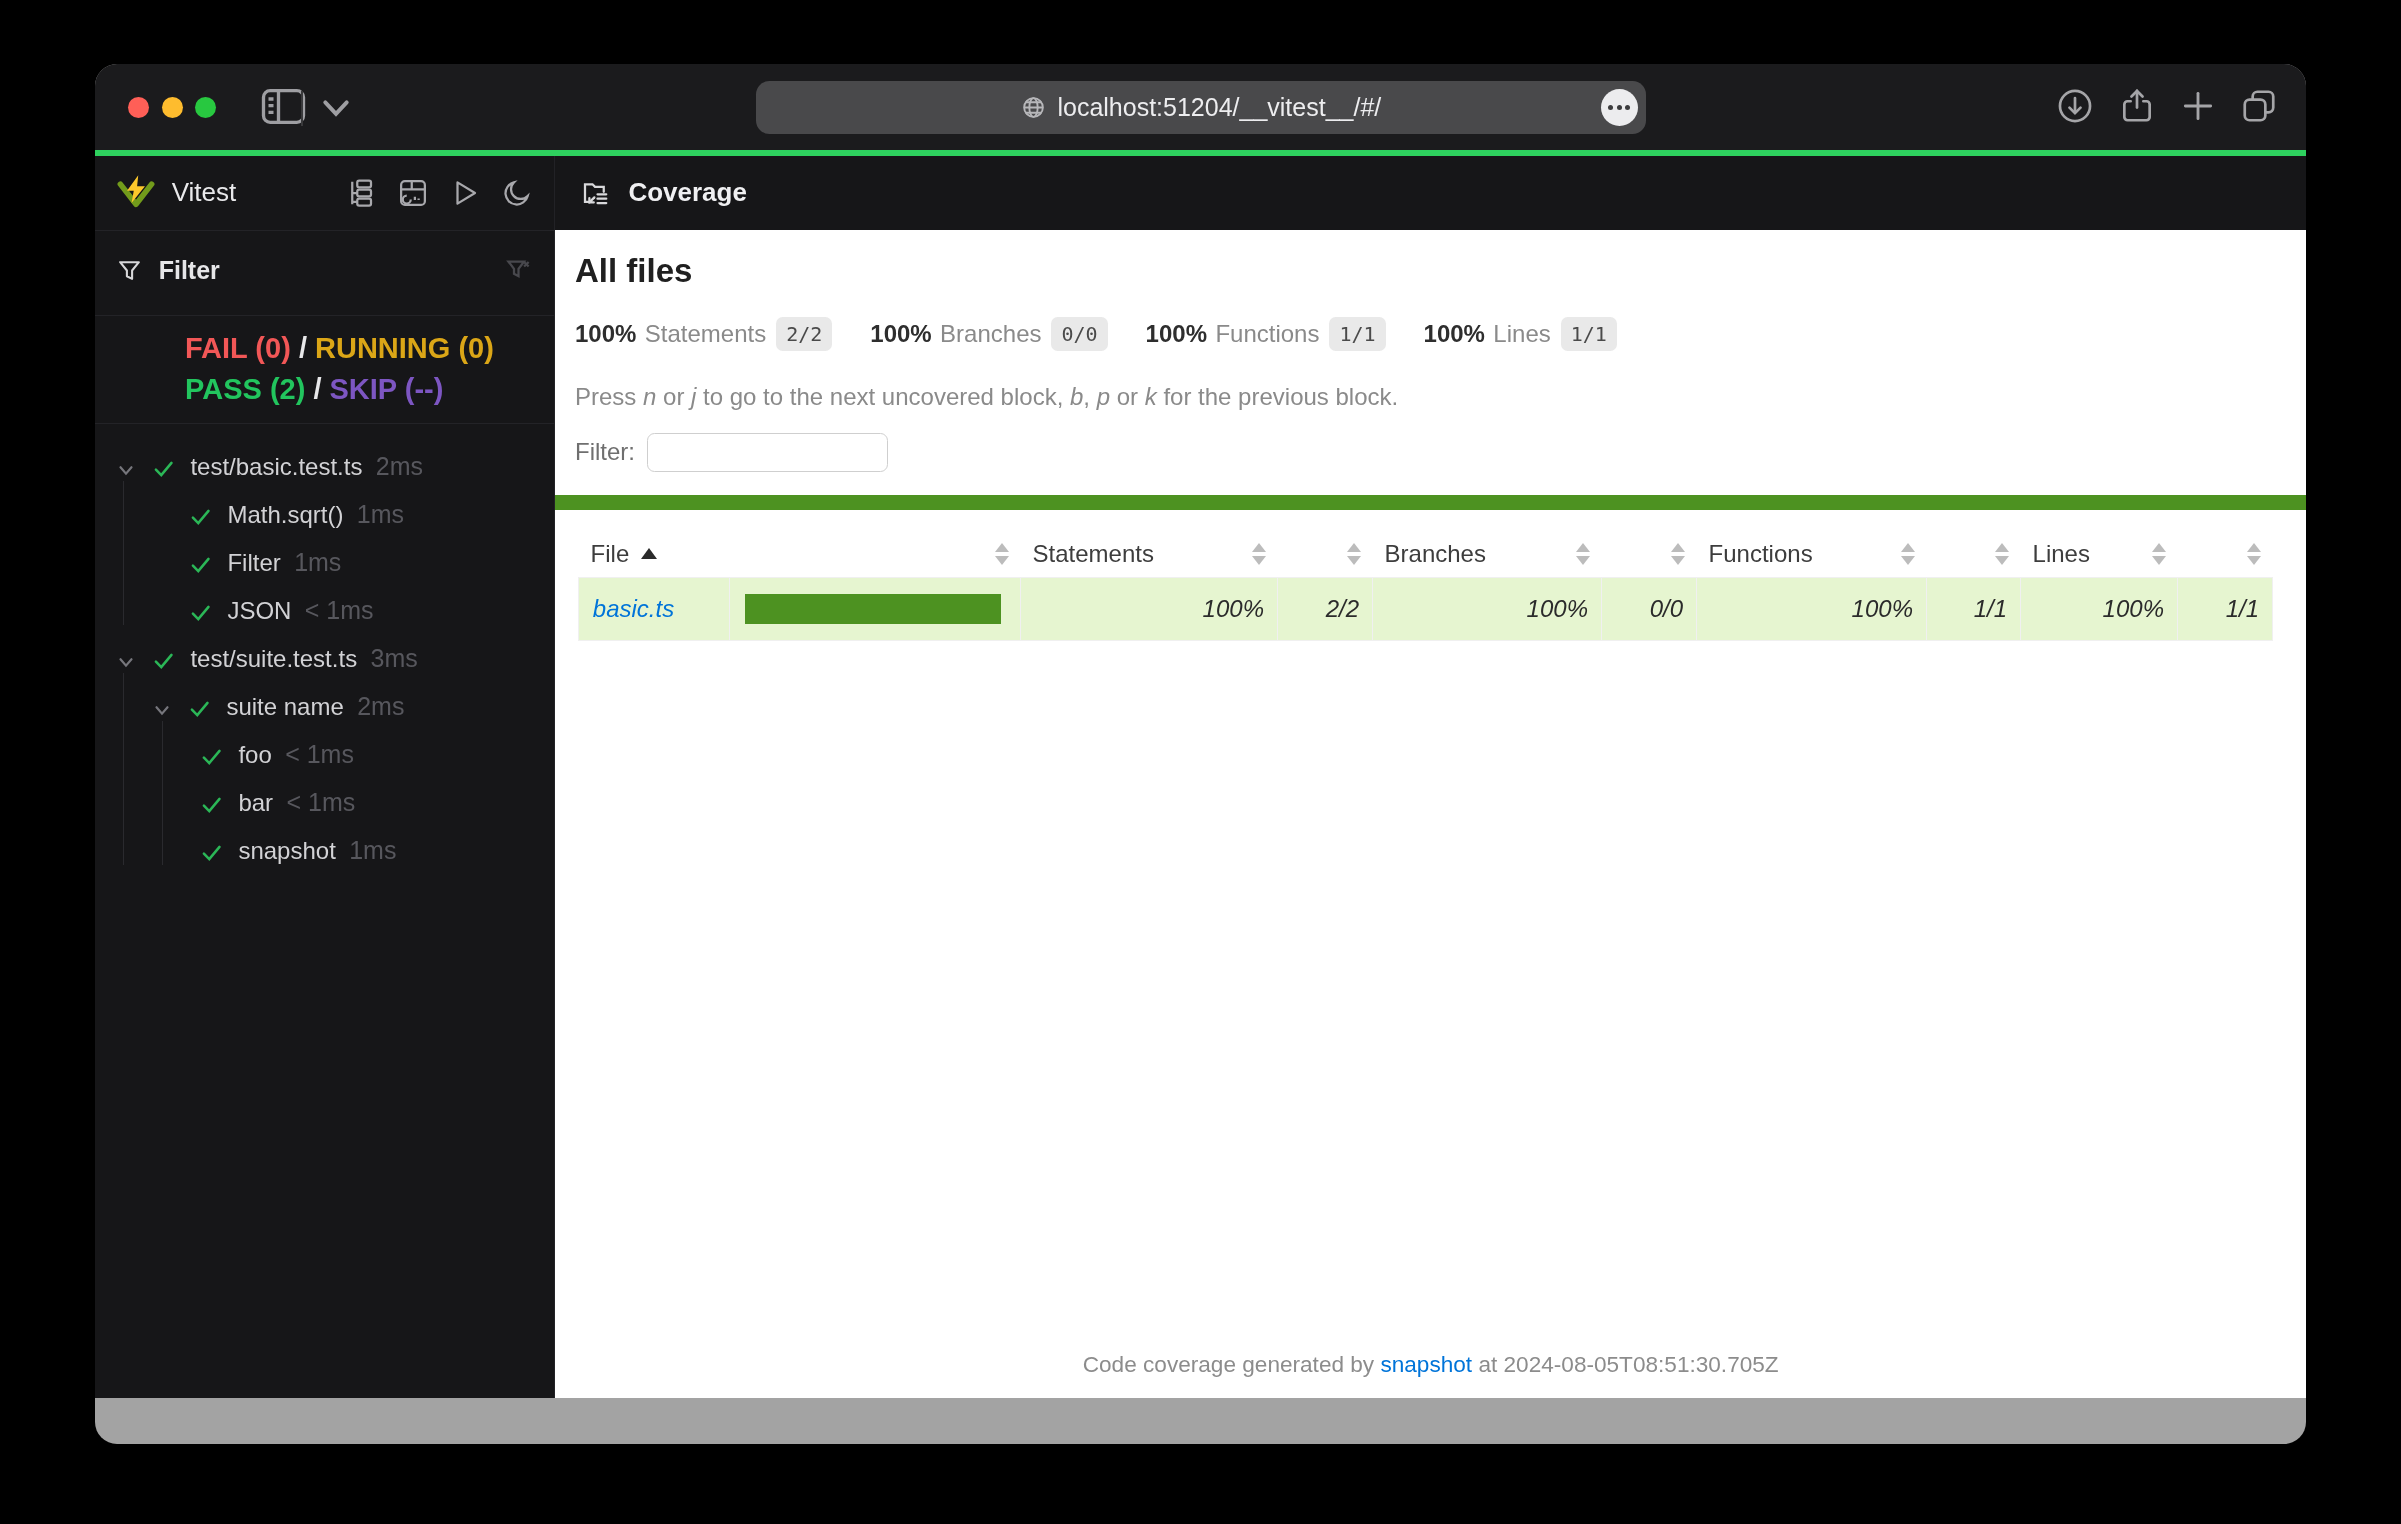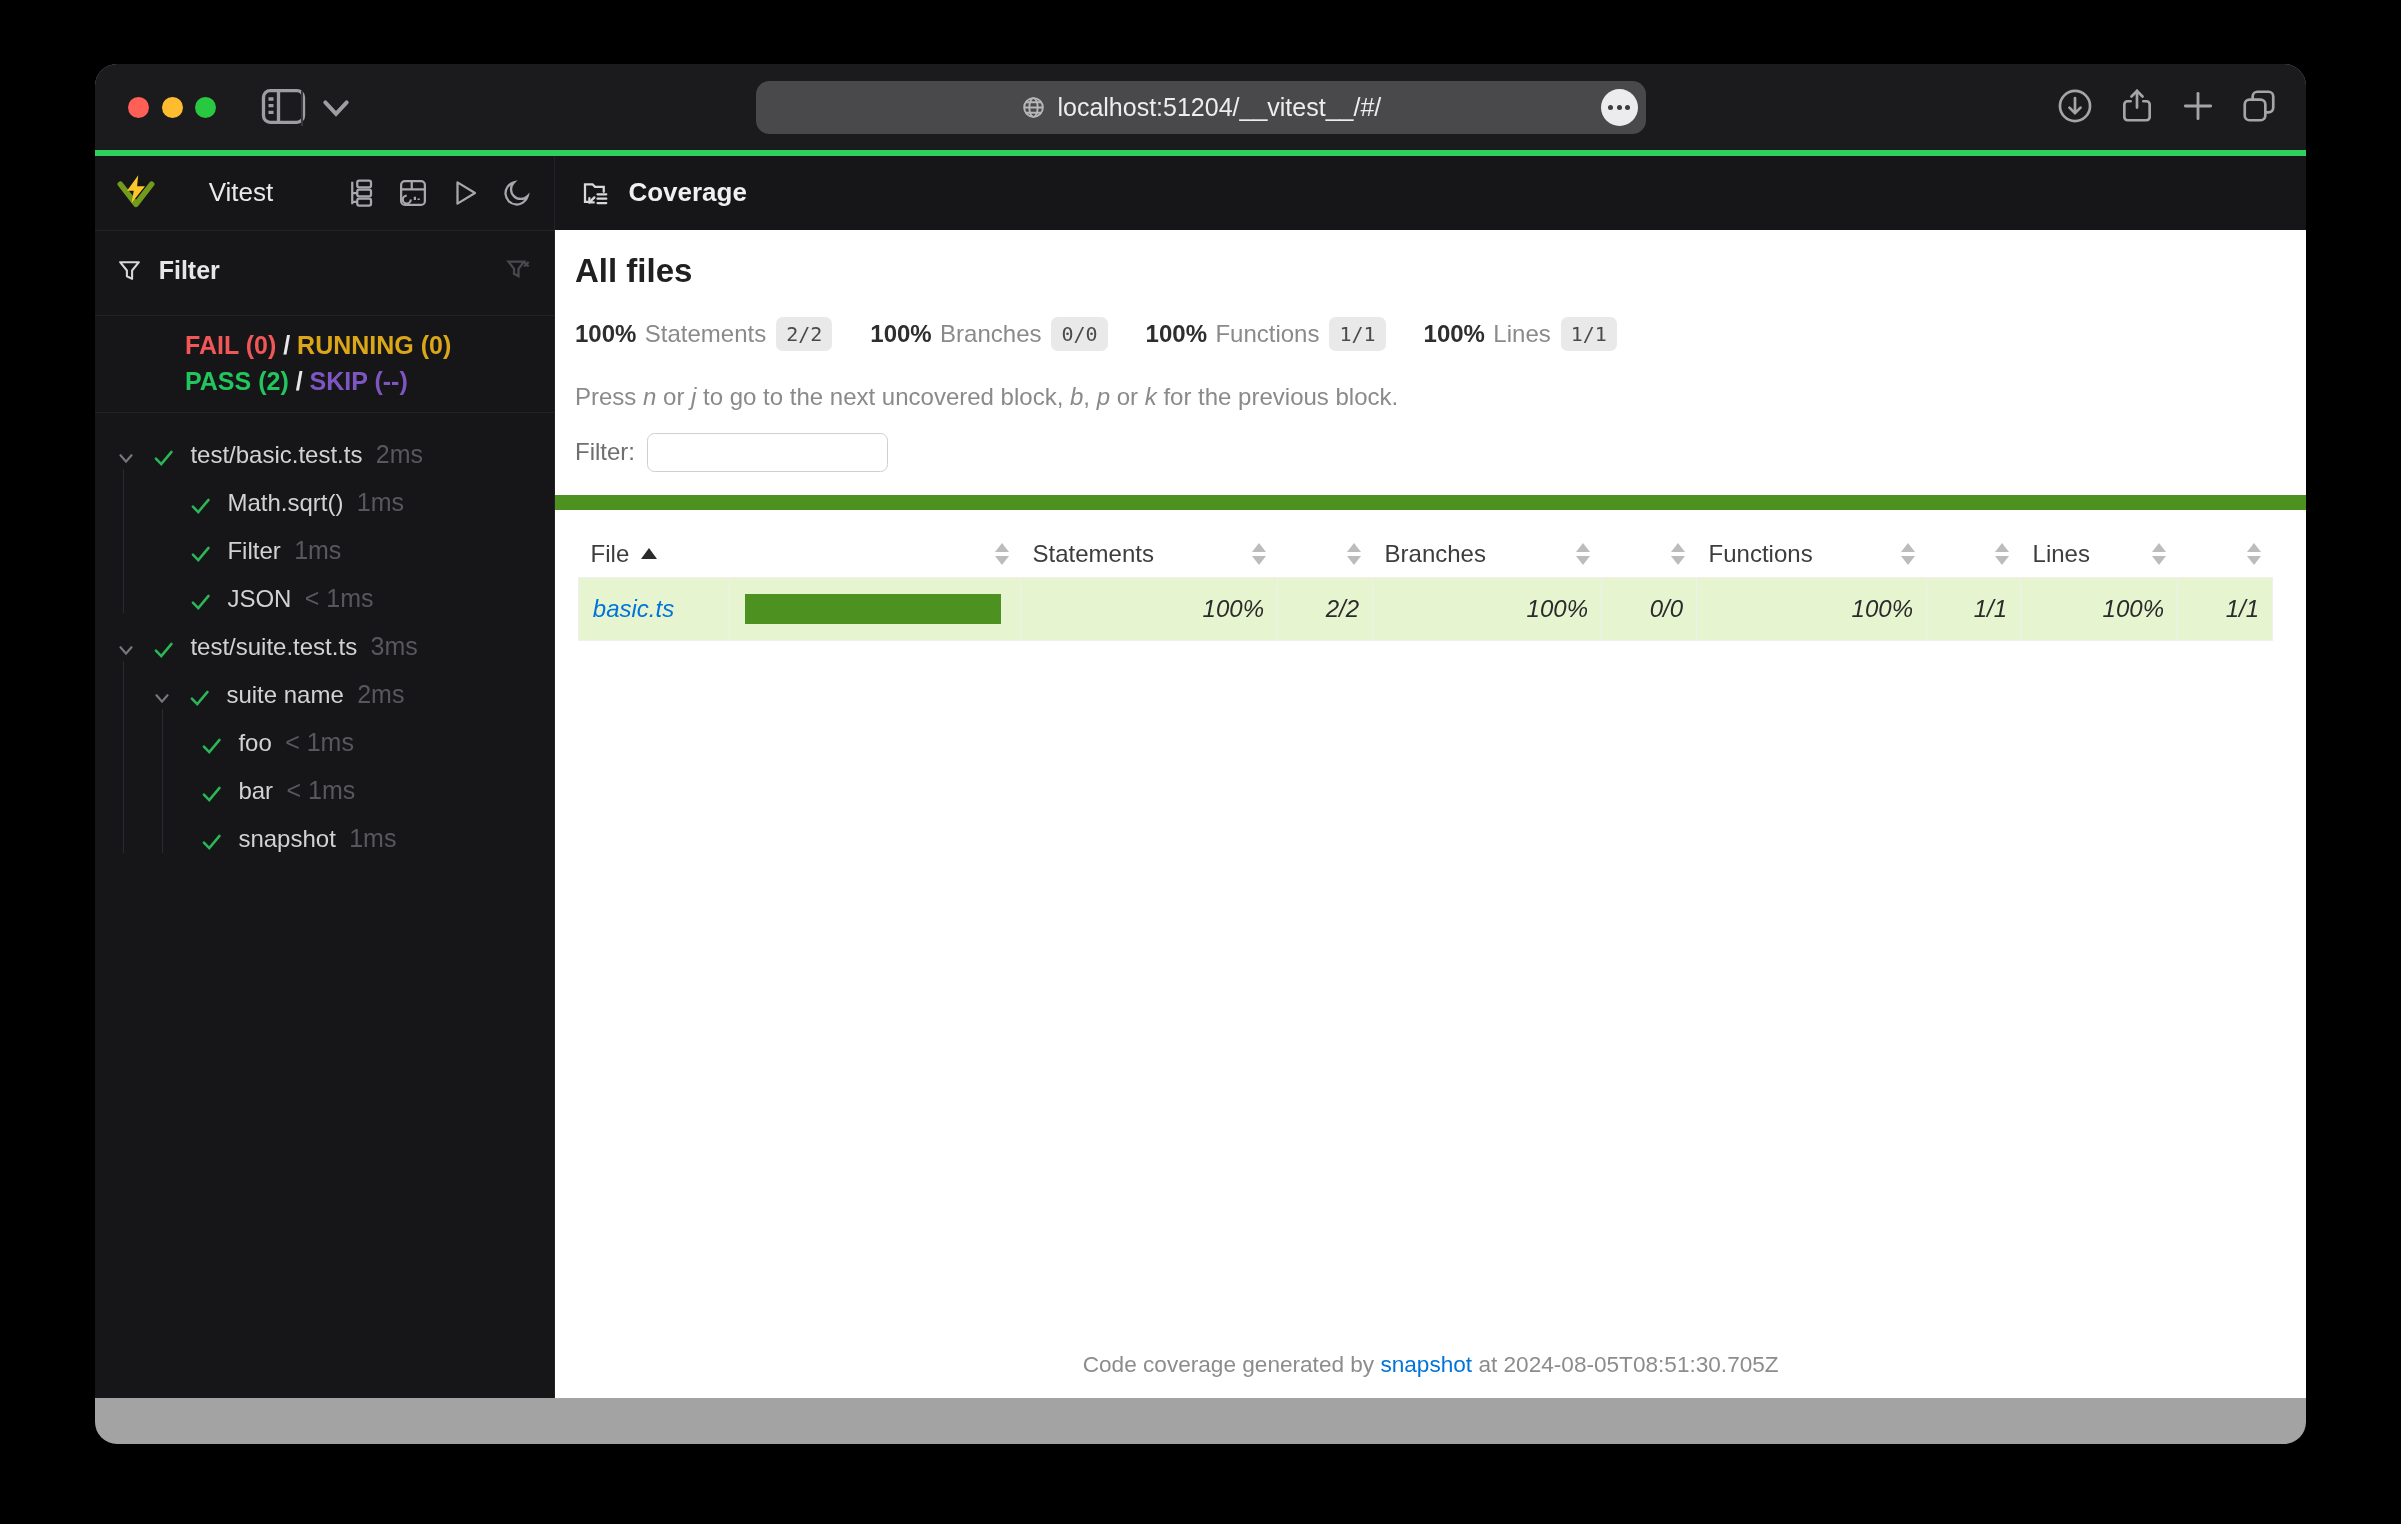--- a/index.html
+++ b/index.html
@@ -37,7 +37,7 @@
   .sidebar{width:459px;flex:none;background:#161618;color:#d6d6d8;border-right:1.7px solid #222226;display:flex;flex-direction:column;}
   .content{flex:1;background:#fff;position:relative;display:flex;flex-direction:column;}
   
-  .side-header{height:74px;flex:none;border-bottom:1.7px solid #232327;display:flex;align-items:center;padding:0 22px;gap:37px;}
+  .side-header{height:74px;flex:none;border-bottom:1.7px solid #232327;display:flex;align-items:center;padding:0 22px;}
   .app-name{margin-left:16.7px;font-size:26px;color:#e9e9eb;}
   .side-header-icons{margin-left:auto;display:flex;gap:22px;color:#a8a8ac;align-items:center;}
   .search-row{height:55px;flex:none;border-bottom:1.7px solid #232327;display:flex;align-items:center;padding:0 22px;gap:15px;}

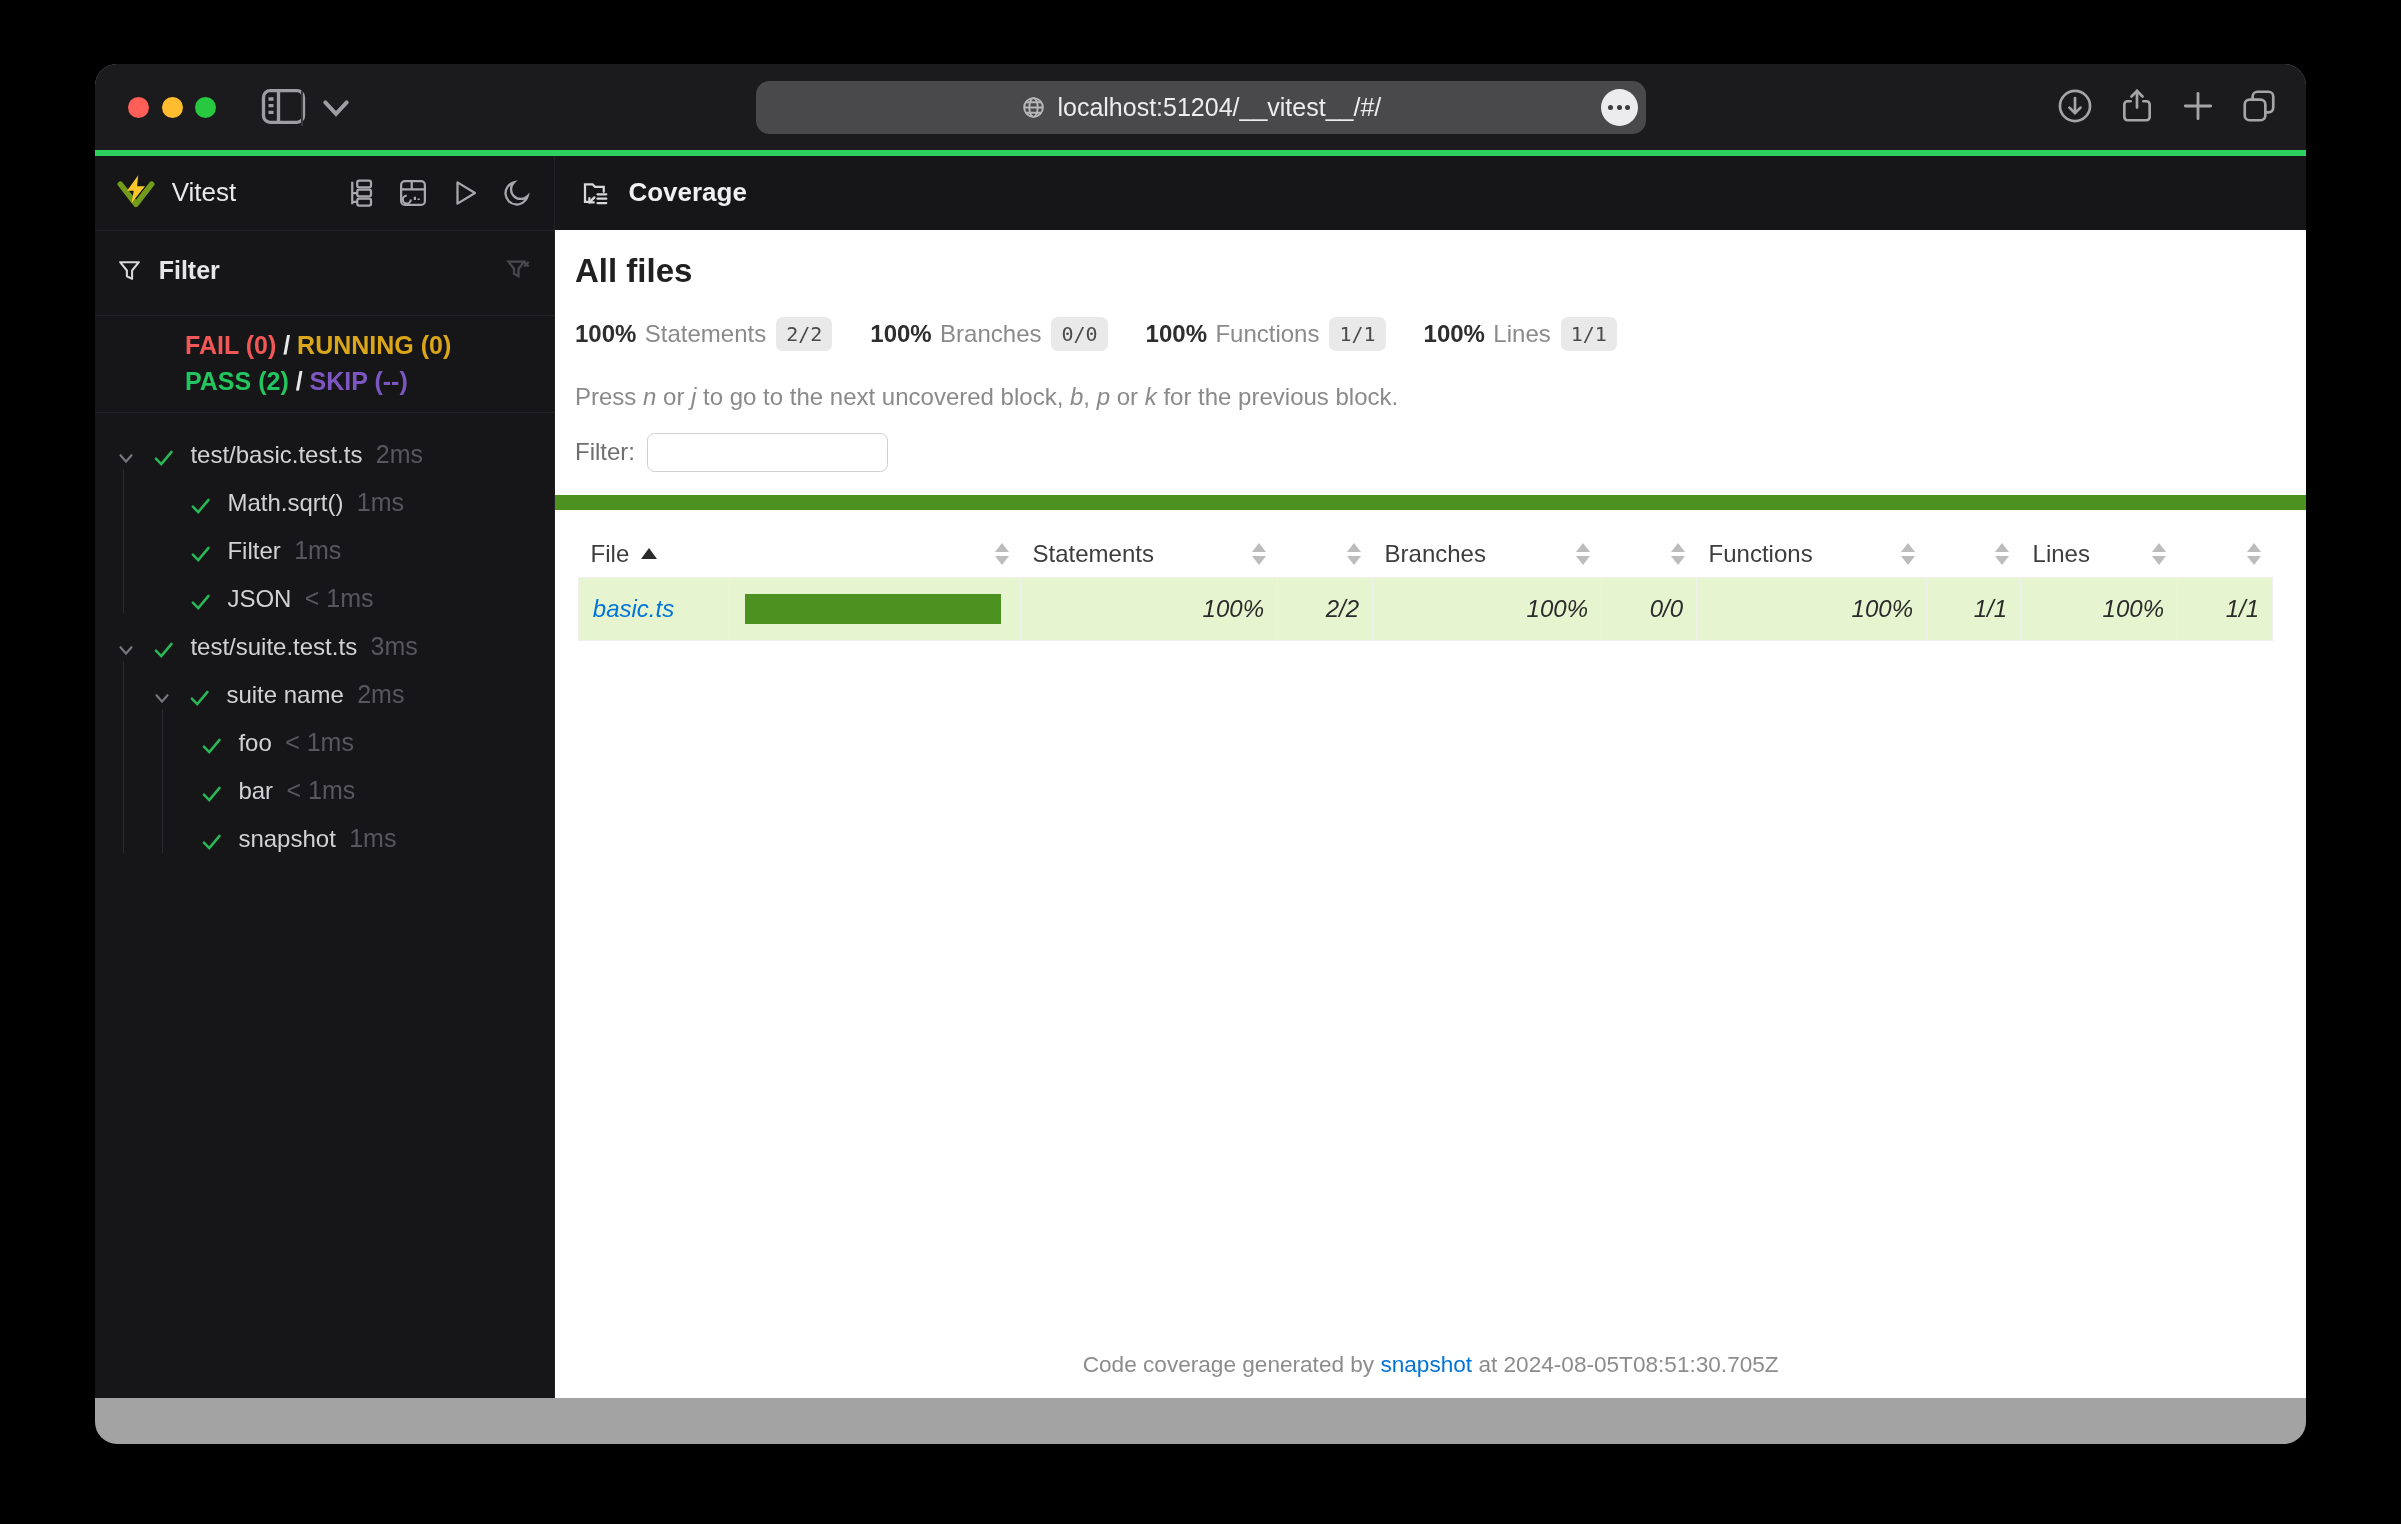--- a/index.html
+++ b/index.html
@@ -49,7 +49,7 @@
   .checkbox-grid{margin-top:27px;display:grid;grid-template-columns:223px 1fr;row-gap:25px;}
   .cb-item{display:flex;align-items:center;gap:16.7px;font-size:24px;color:#e2e2e4;cursor:default;}
   .cb-box{width:24px;height:24px;border:2.5px solid #d2d2d6;border-radius:4.2px;flex:none;}
-  .status-block{flex:none;border-top:1.7px solid #232327;border-bottom:1.7px solid #232327;padding:12.5px 0 12.5px 90px;font-weight:bold;font-size:25px;line-height:1.42;}
+  .status-block{flex:none;border-top:1.7px solid #232327;border-bottom:1.7px solid #232327;padding:12.5px 0 12.5px 90px;font-weight:bold;font-size:29px;line-height:1.42;}
   .st-fail{color:#f25757;} .st-running{color:#dba617;} .st-pass{color:#22c55e;} .st-skip{color:#7d56c2;} .st-sep{color:#e8e8ea;font-weight:bold;}
   .tree{padding-top:8.4px;font-size:24px;overflow:hidden;}
   .t-row{height:48px;display:flex;align-items:flex-end;}

